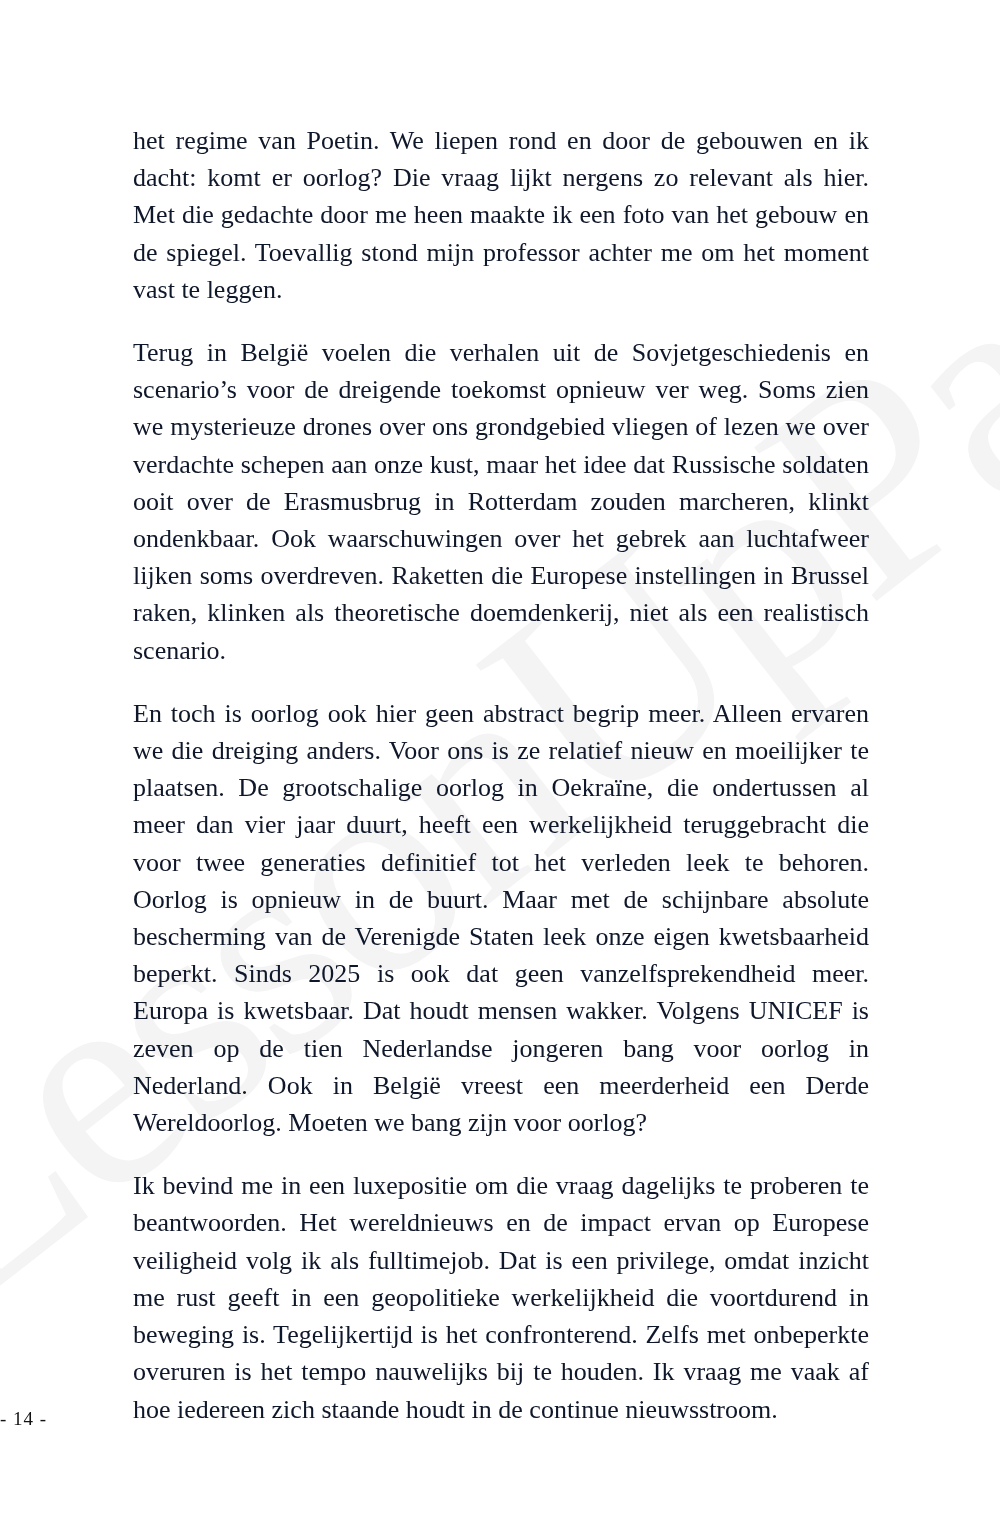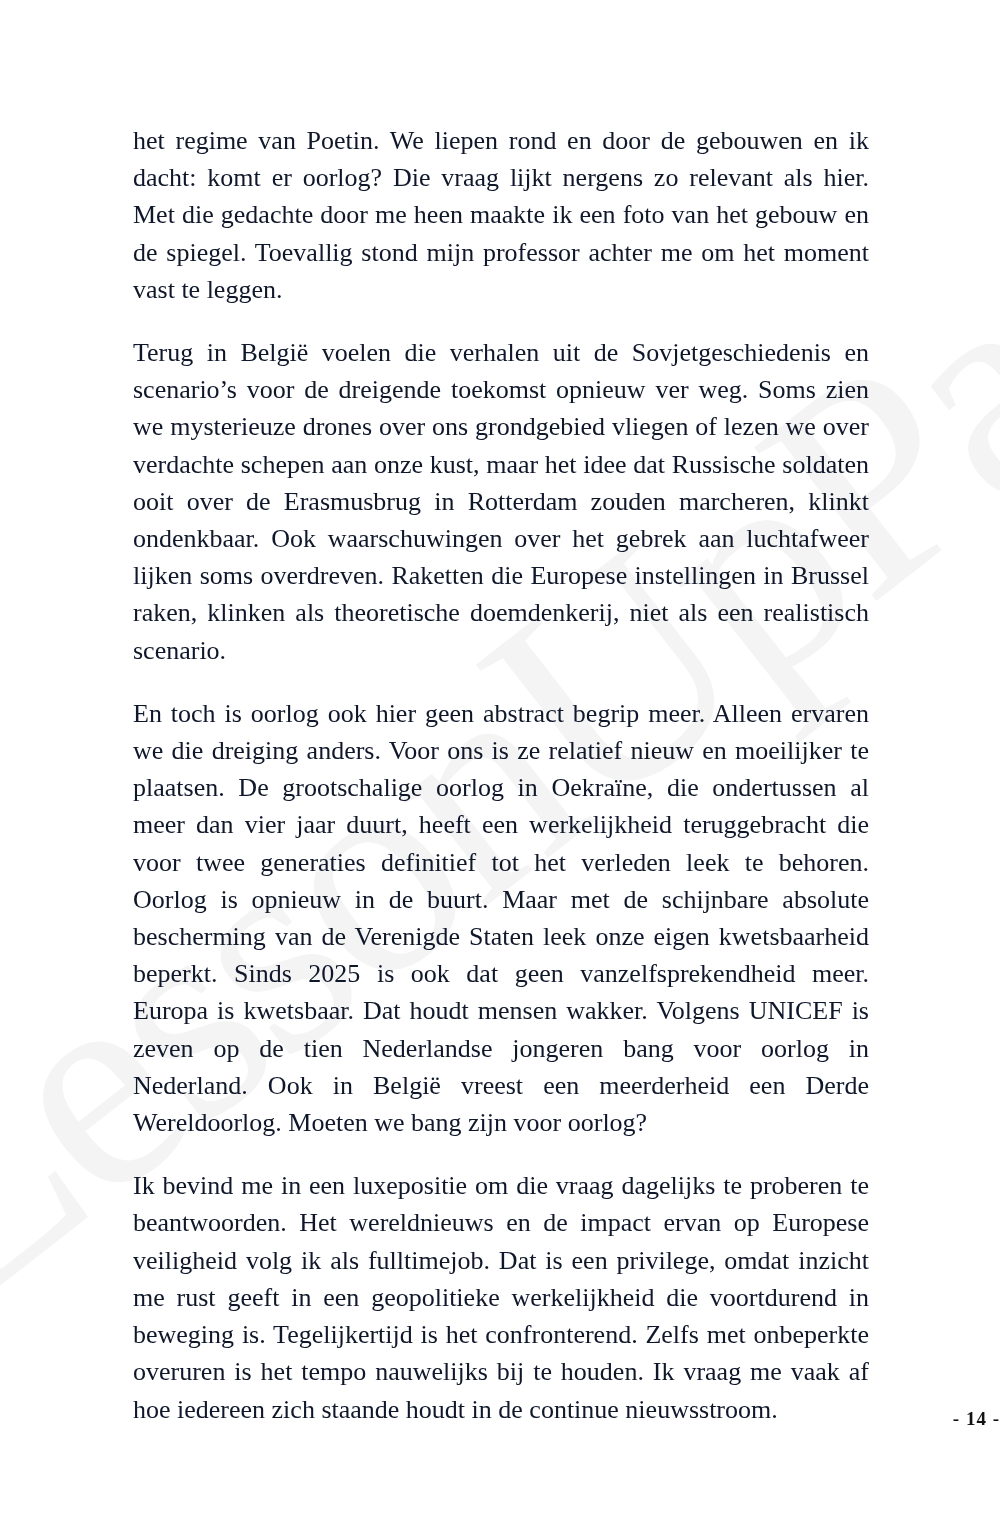--- a/index.html
+++ b/index.html
@@ -68,13 +68,12 @@
     left: 0;
     right: 0;
     top: 1408px;
-    text-align: right;
+    text-align: left;
     font-size: 19px;
     letter-spacing: 1px;
     color: #131212;
     z-index: 1;
     font-family: "Liberation Serif", "DejaVu Serif", serif;
-    font-weight: bold;
   }
 </style>
 </head>

